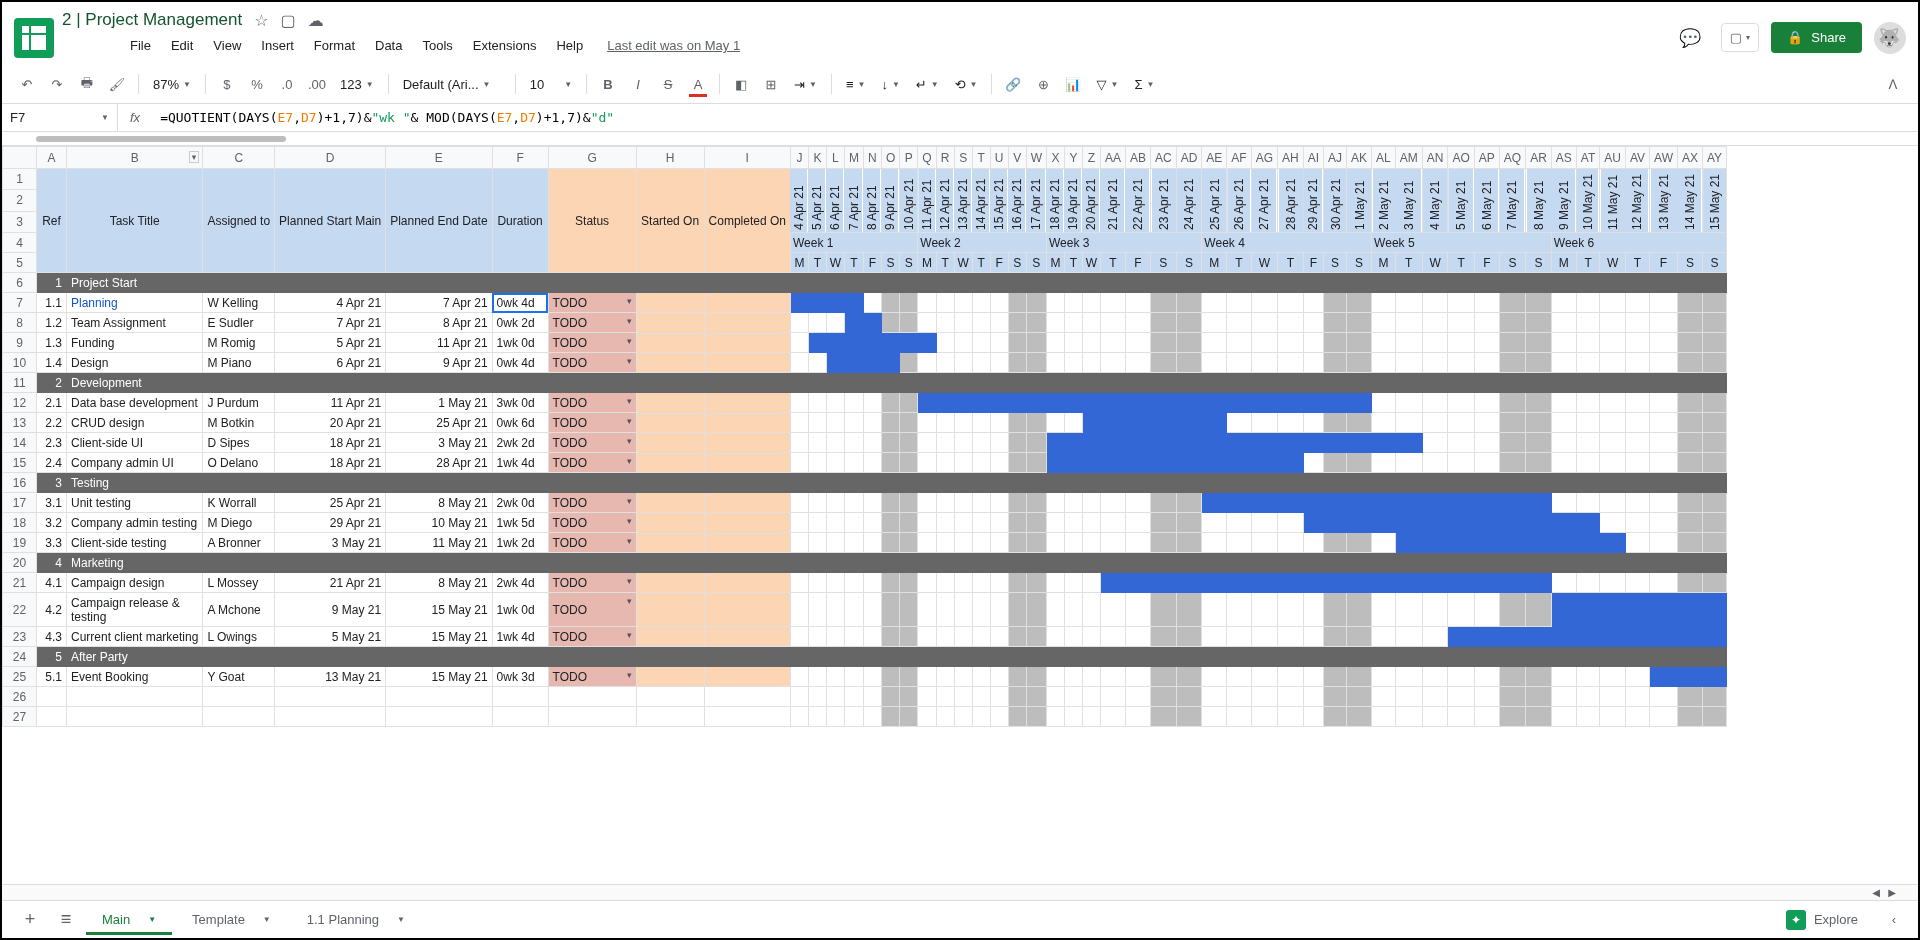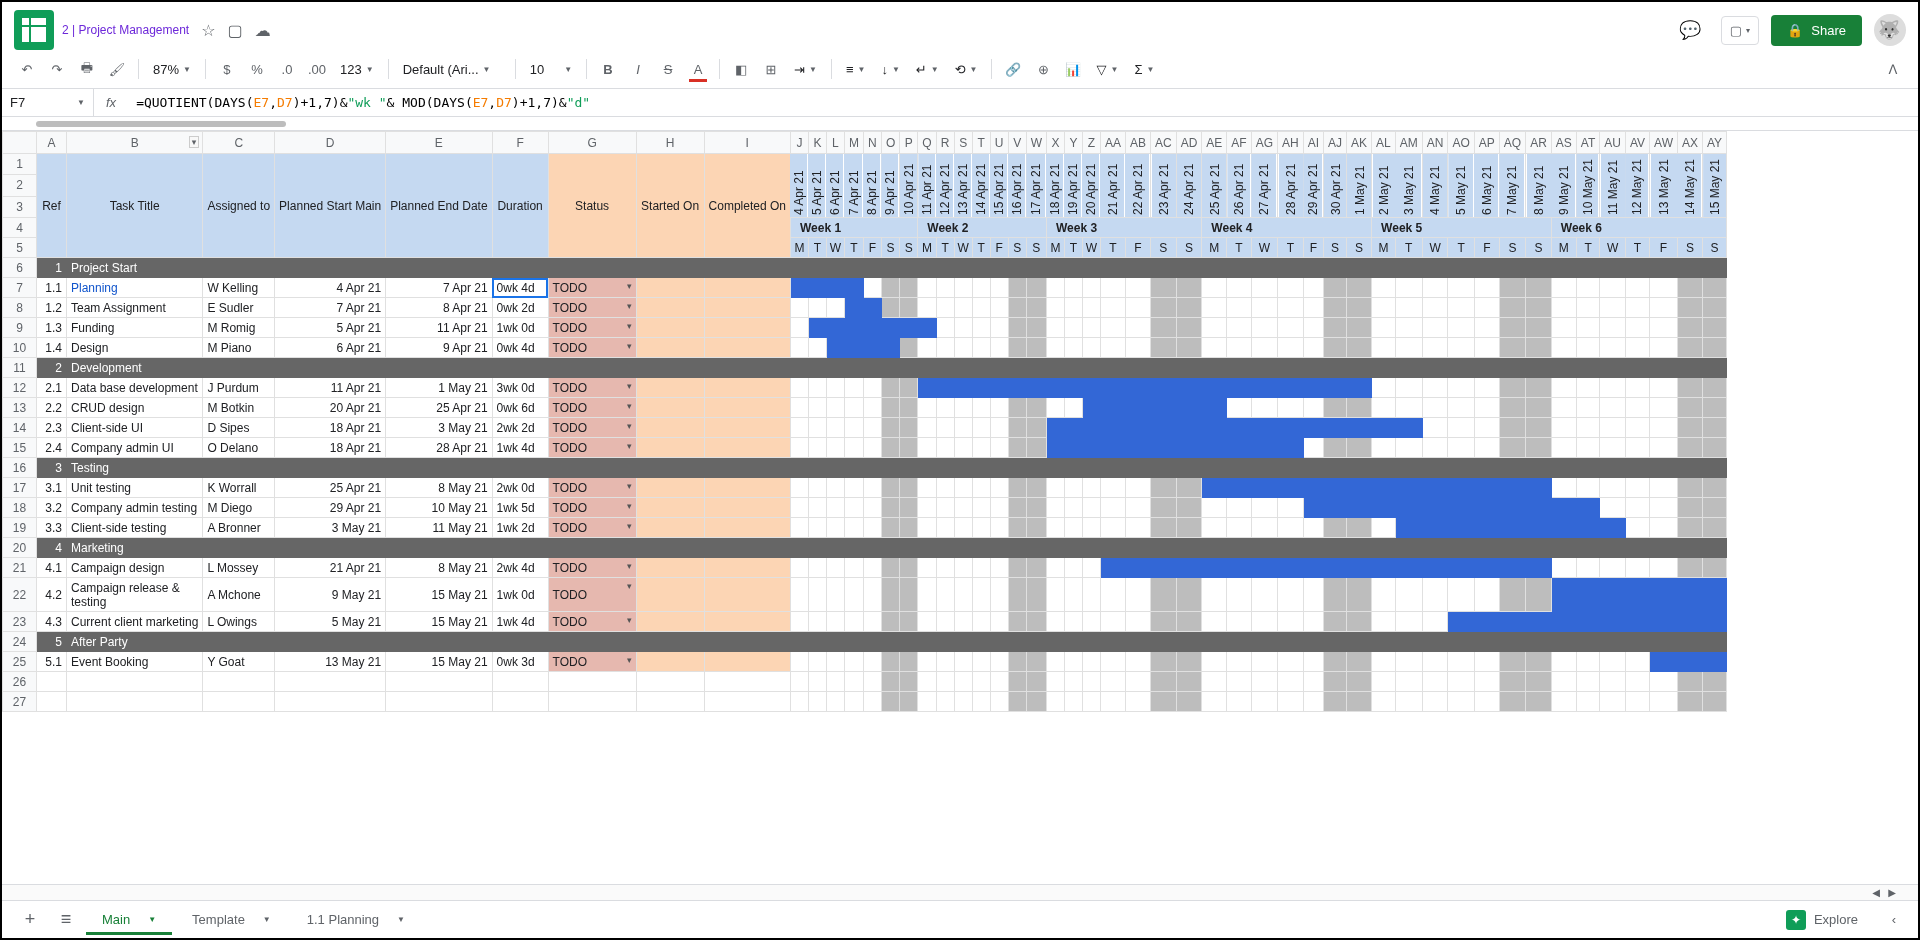--- a/index.html
+++ b/index.html
@@ -15,7 +15,7 @@
 .logo-inner::after { width: 2px; height: 100%; left: 7px; }
 .title-area { flex: 1; }
 .title-row { display: flex; align-items: center; gap: 12px; }
-.doc-title { font-size: 12px; color: #6d28d9; }
+.doc-title { font-size: 17px; color: #14532d; }
 .title-icons { display: flex; gap: 12px; color: #5f6368; }
 .title-icons span { cursor: pointer; font-size: 16px; }
 .right-titlebar { display: flex; align-items: center; gap: 12px; }

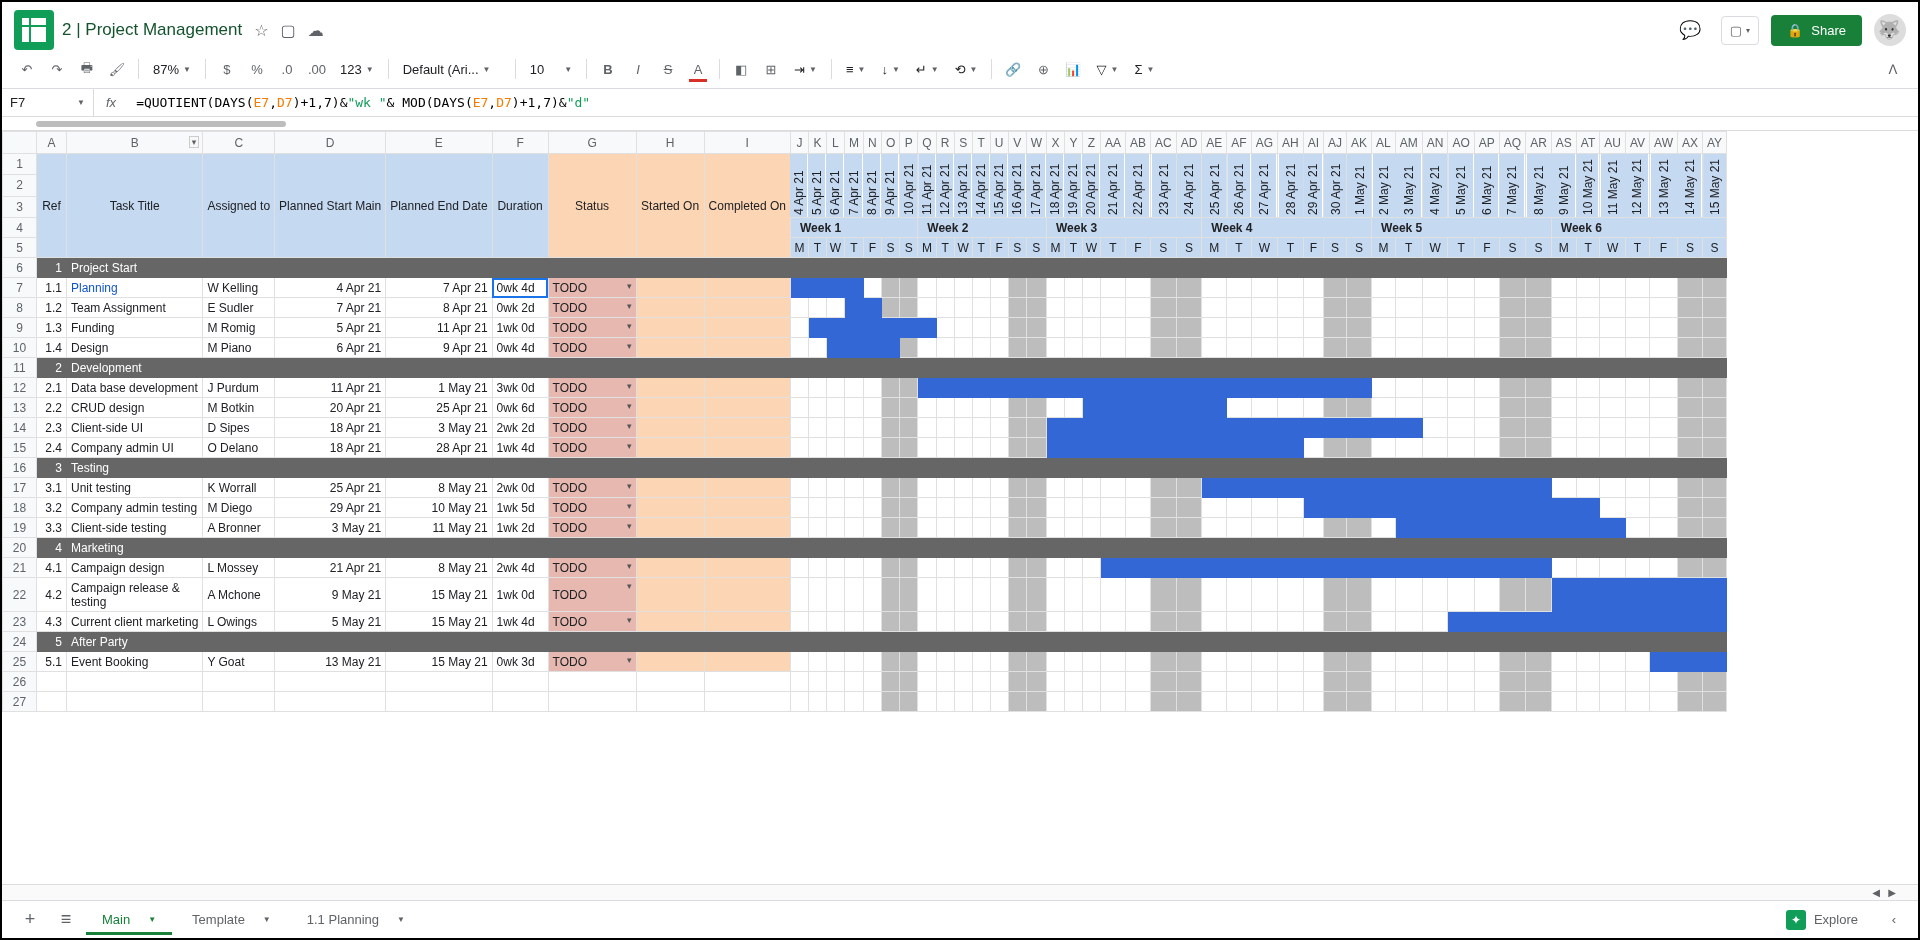--- a/index.html
+++ b/index.html
@@ -128,6 +128,18 @@
           <span>▢</span>
           <span>☁</span>
         </div>
+      </div>
+      <div class="menubar">
+        <span class="menu-item">File</span>
+        <span class="menu-item">Edit</span>
+        <span class="menu-item">View</span>
+        <span class="menu-item">Insert</span>
+        <span class="menu-item">Format</span>
+        <span class="menu-item">Data</span>
+        <span class="menu-item">Tools</span>
+        <span class="menu-item">Extensions</span>
+        <span class="menu-item">Help</span>
+        <span class="last-edit">Last edit was on May 1</span>
       </div>
     </div>
     <div class="right-titlebar">

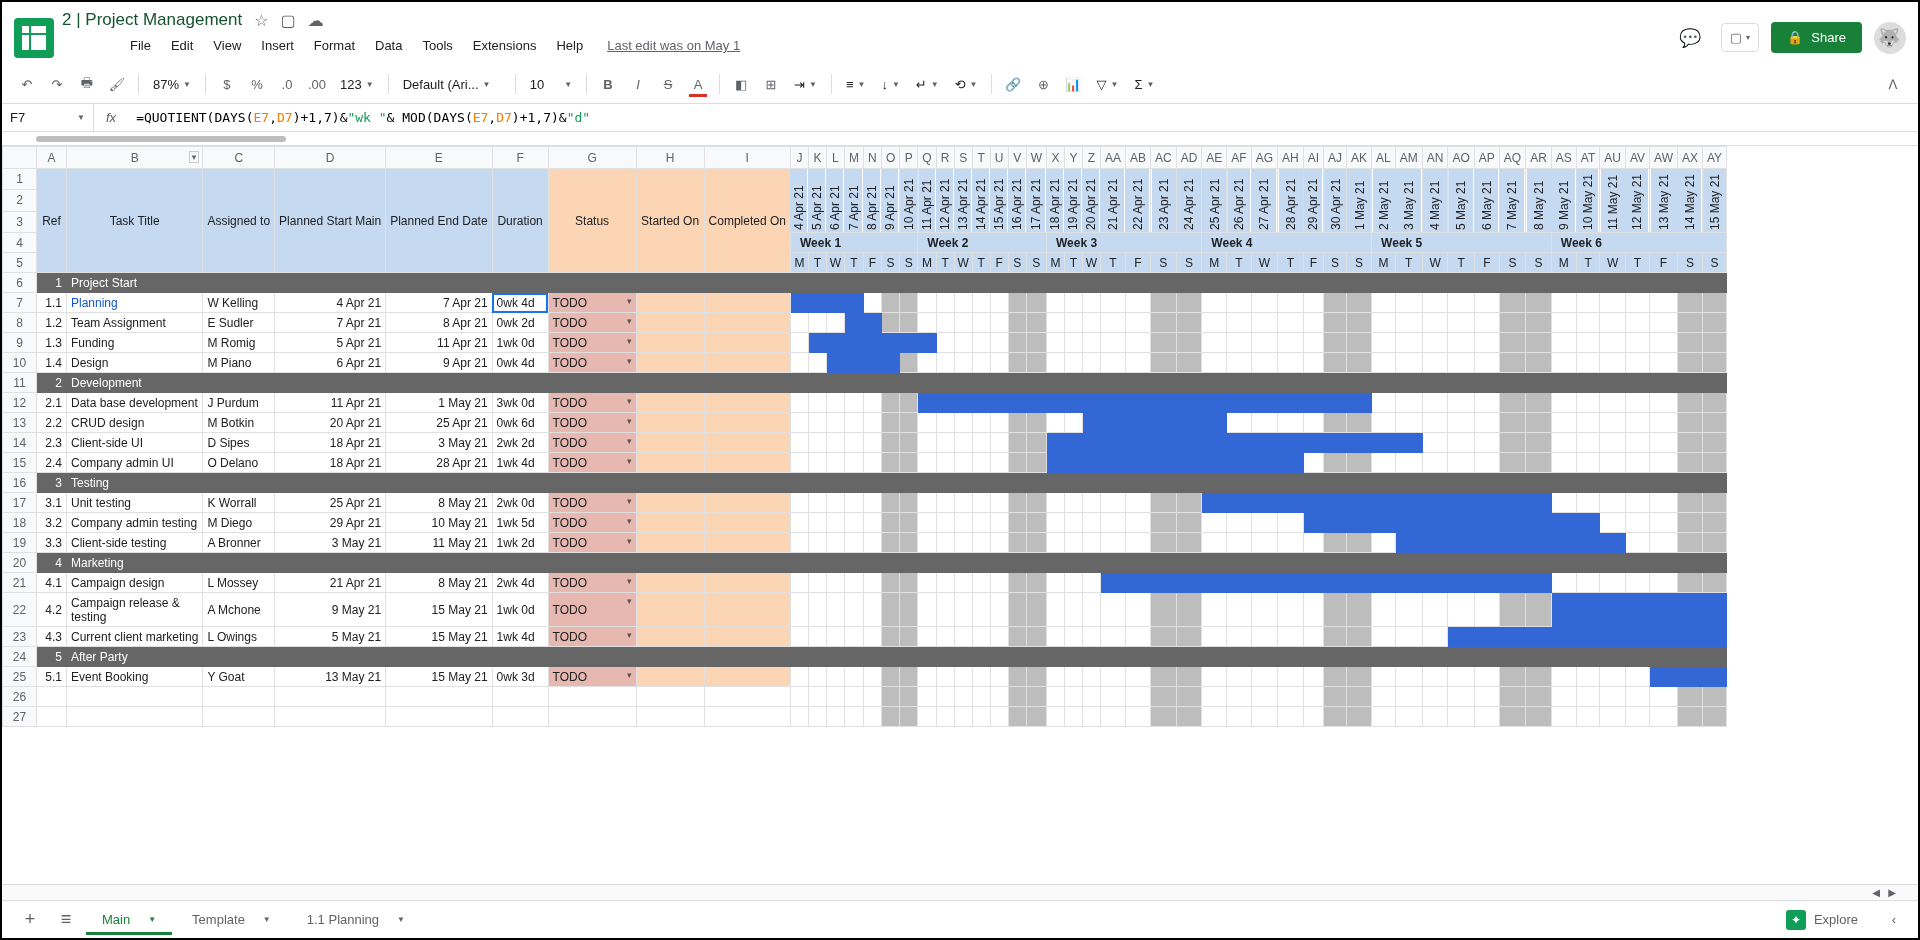--- a/index.html
+++ b/index.html
@@ -41,7 +41,7 @@
 
 
 .fx-bar { display: flex; align-items: center; border-bottom: 1px solid #dadce0; height: 28px; }
-.name-box { width: 92px; padding: 0 8px; border-right: 1px solid #dadce0; height: 100%; display: flex; align-items: center; justify-content: space-between; }
+.name-box { width: 116px; padding: 0 8px; border-right: 1px solid #dadce0; height: 100%; display: flex; align-items: center; justify-content: space-between; }
 .name-box .arr { font-size: 8px; color: #5f6368; }
 .fx-icon { padding: 0 12px; color: #5f6368; font-style: italic; }
 .fx-input { flex: 1; padding: 0 8px; font-family: monospace; font-size: 13px; }

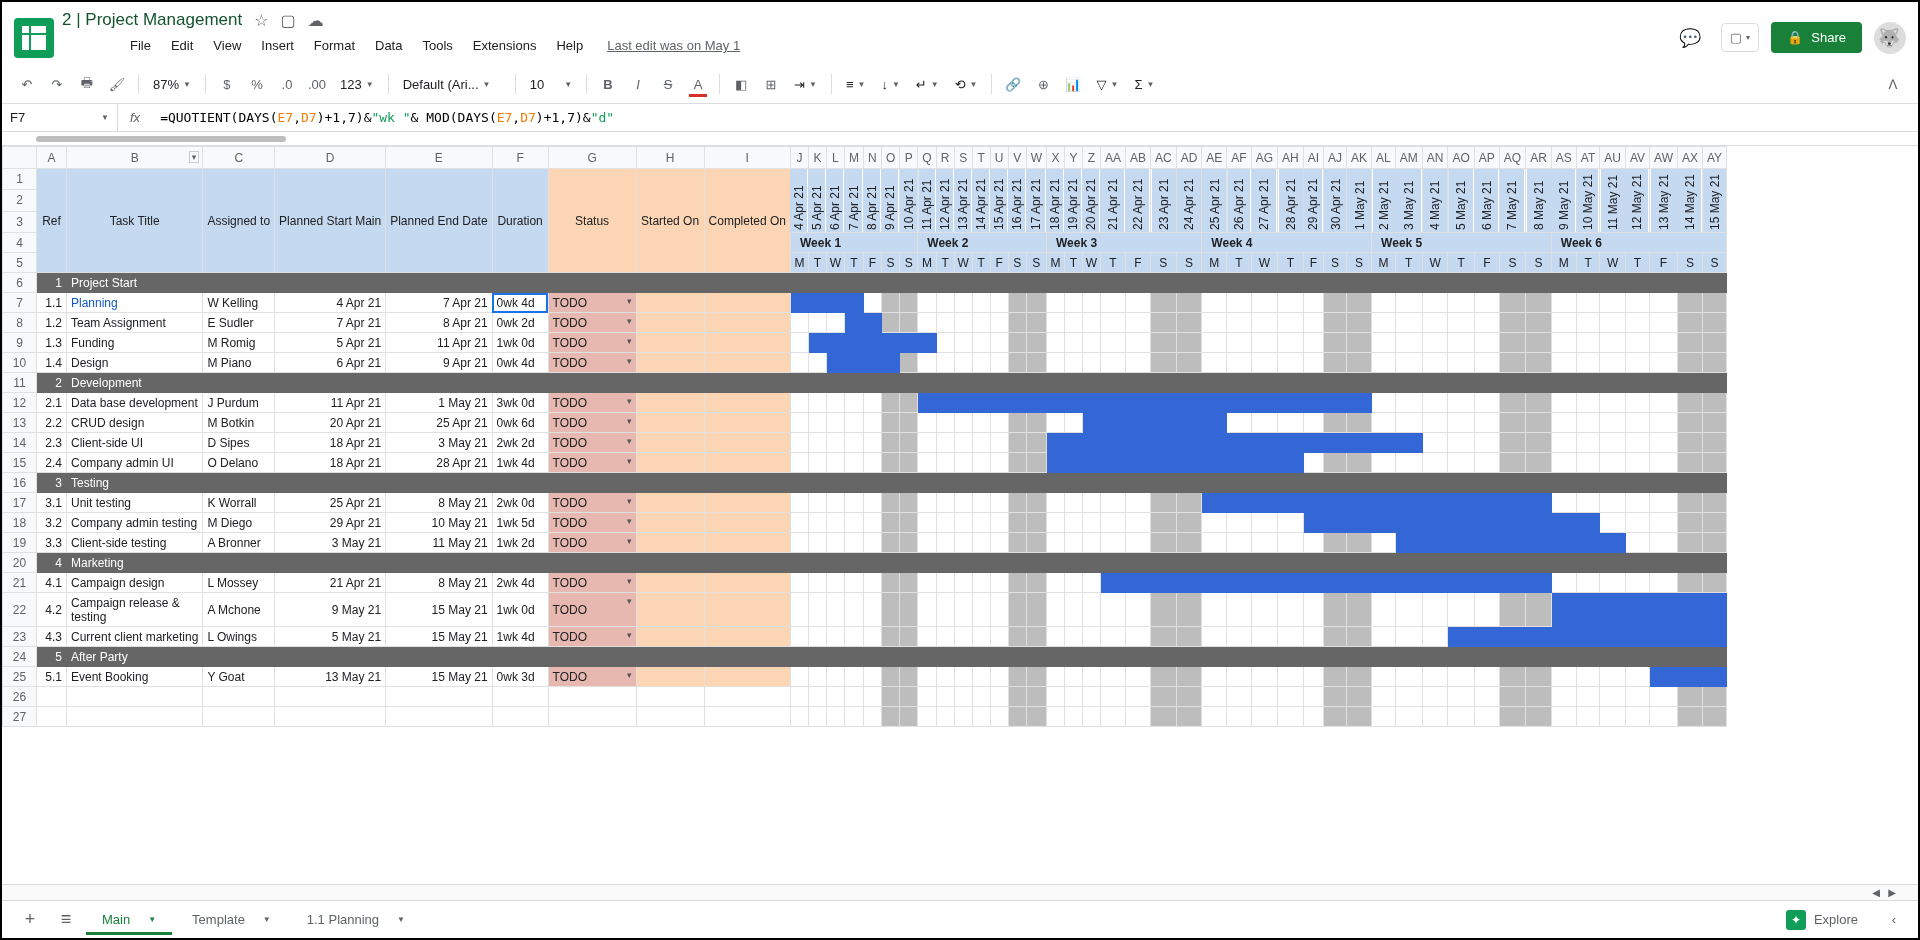--- a/index.html
+++ b/index.html
@@ -90,7 +90,7 @@
 .gantt-bar { background: #3367d6 !important; border-color: #3367d6 !important; }
 .gantt-weekend { background: #bdbdbd !important; }
 .date-hdr { writing-mode: vertical-rl; transform: rotate(180deg); text-align: center; font-size: 11px; padding: 2px 0 !important; height: 64px !important; background: #c5d9f1 !important; }
-.week-hdr { background: #c5d9f1 !important; font-size: 11px; text-align: left !important; padding: 0 9px !important; font-weight: bold; }
+.week-hdr { background: #c5d9f1 !important; font-size: 11px; text-align: left !important; padding: 0 2px !important; }
 .dow-hdr { background: #c5d9f1 !important; text-align: center !important; font-size: 10px; padding: 0 !important; }
 
 

